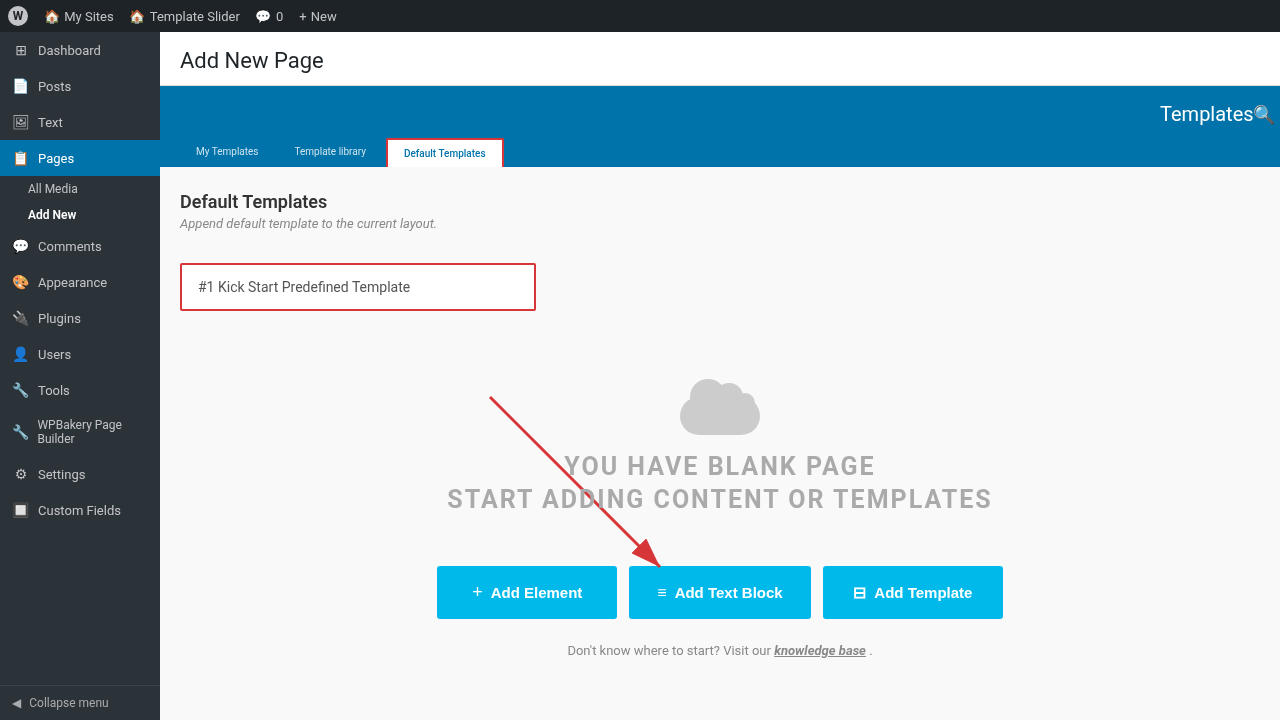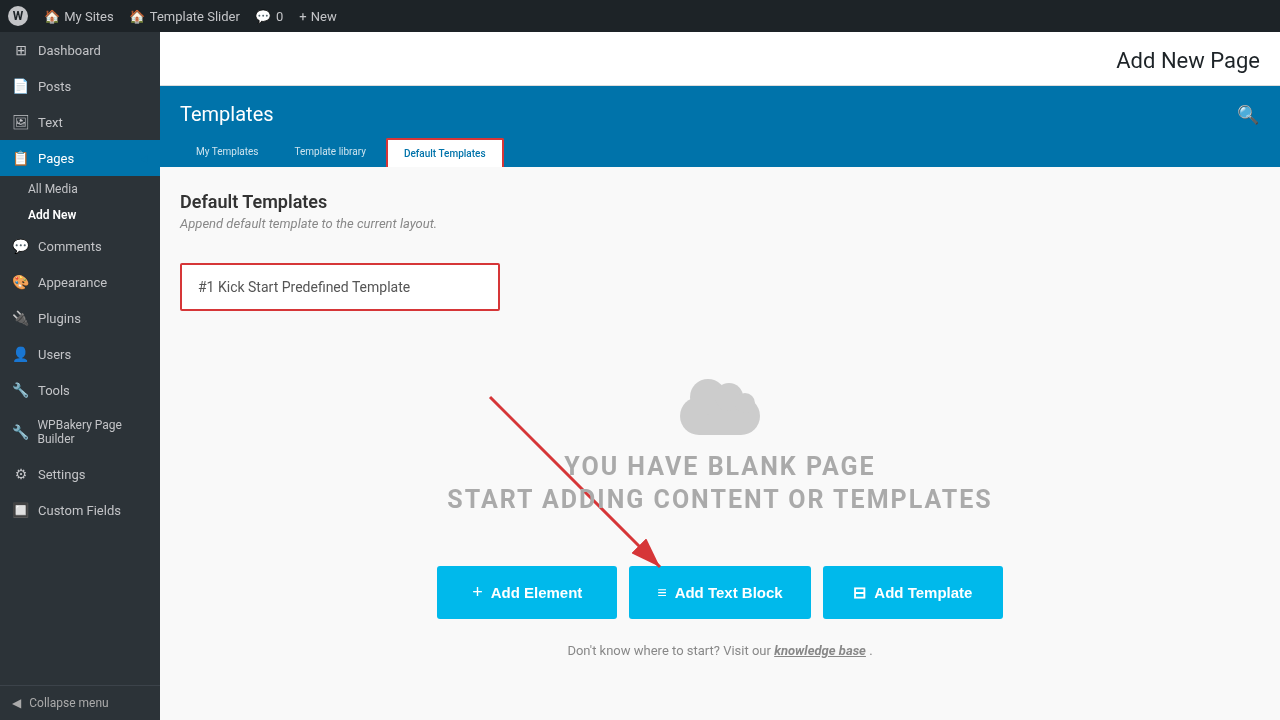--- a/index.html
+++ b/index.html
@@ -84,7 +84,6 @@
       background: #fff;
       padding: 16px 20px 0 20px;
       border-bottom: 1px solid #ddd;
-      text-align: right;
     }
     .page-title {
       font-size: 22px;

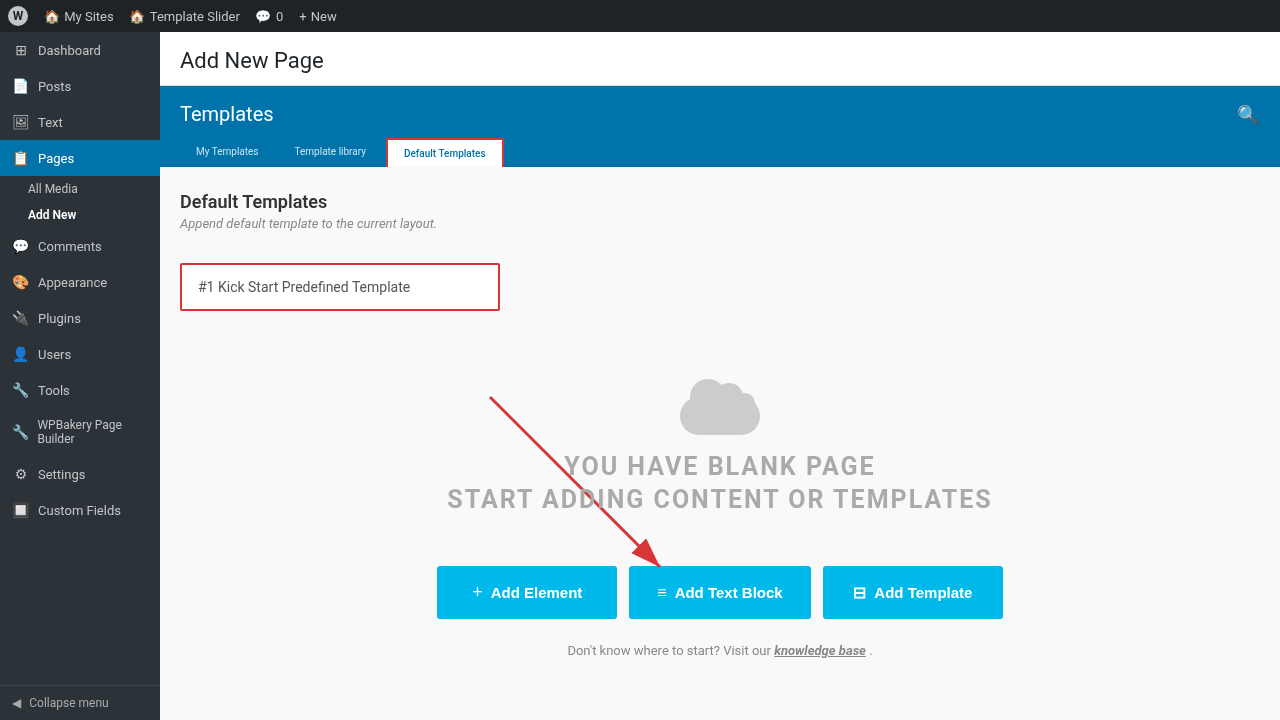--- a/index.html
+++ b/index.html
@@ -99,10 +99,10 @@
       flex-direction: column;
     }
     .templates-header {
-      padding: 16px 20px 0 20px;
-      display: flex;
-      align-items: center;
-      justify-content: space-between;
+      padding: 16px 4px 0 20px;
+      display: flex;
+      align-items: center;
+      justify-content: flex-end;
     }
     .templates-title {
       color: #fff;

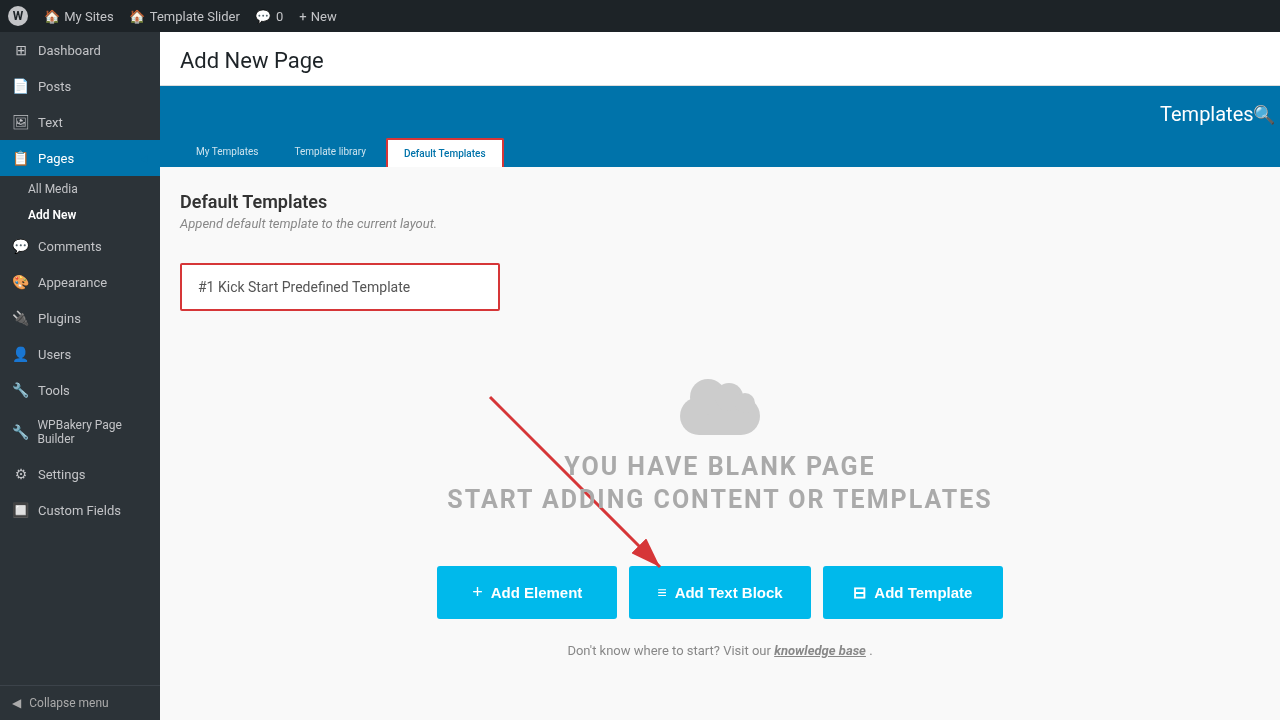--- a/index.html
+++ b/index.html
@@ -165,7 +165,7 @@
       font-size: 14px;
       color: #555;
       cursor: pointer;
-      width: 320px;
+      width: 356px;
       border-radius: 2px;
     }
 

